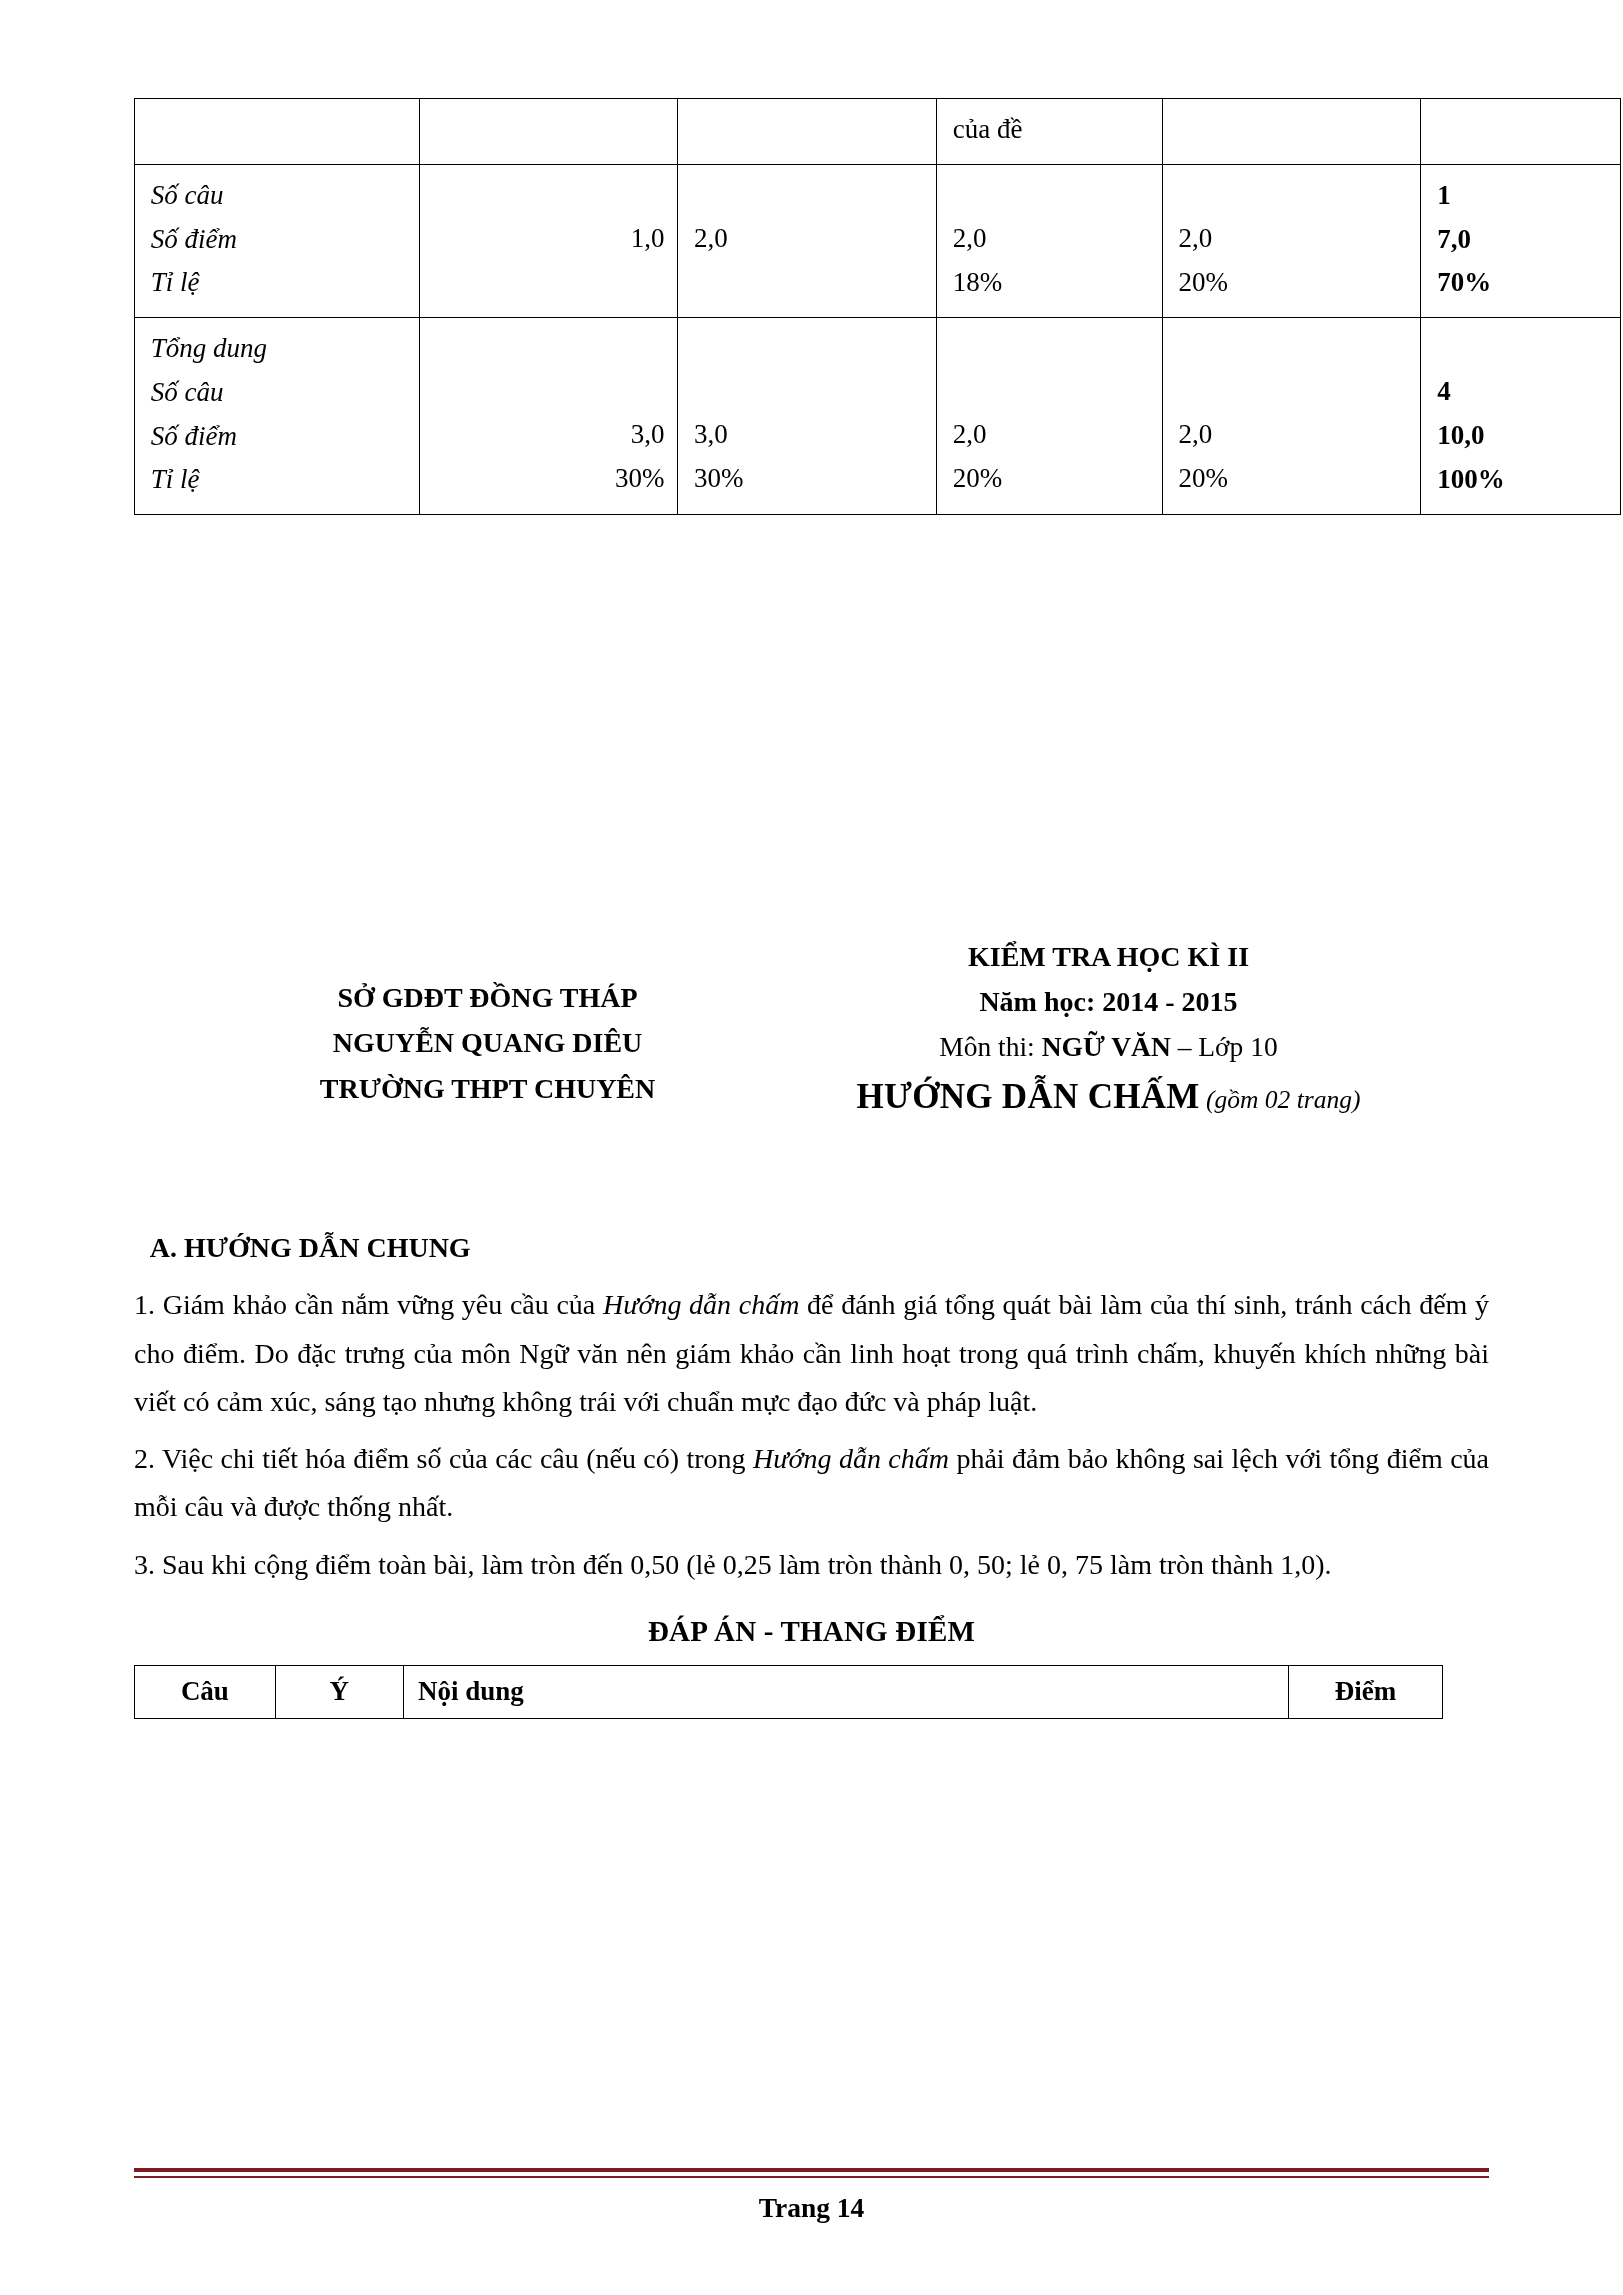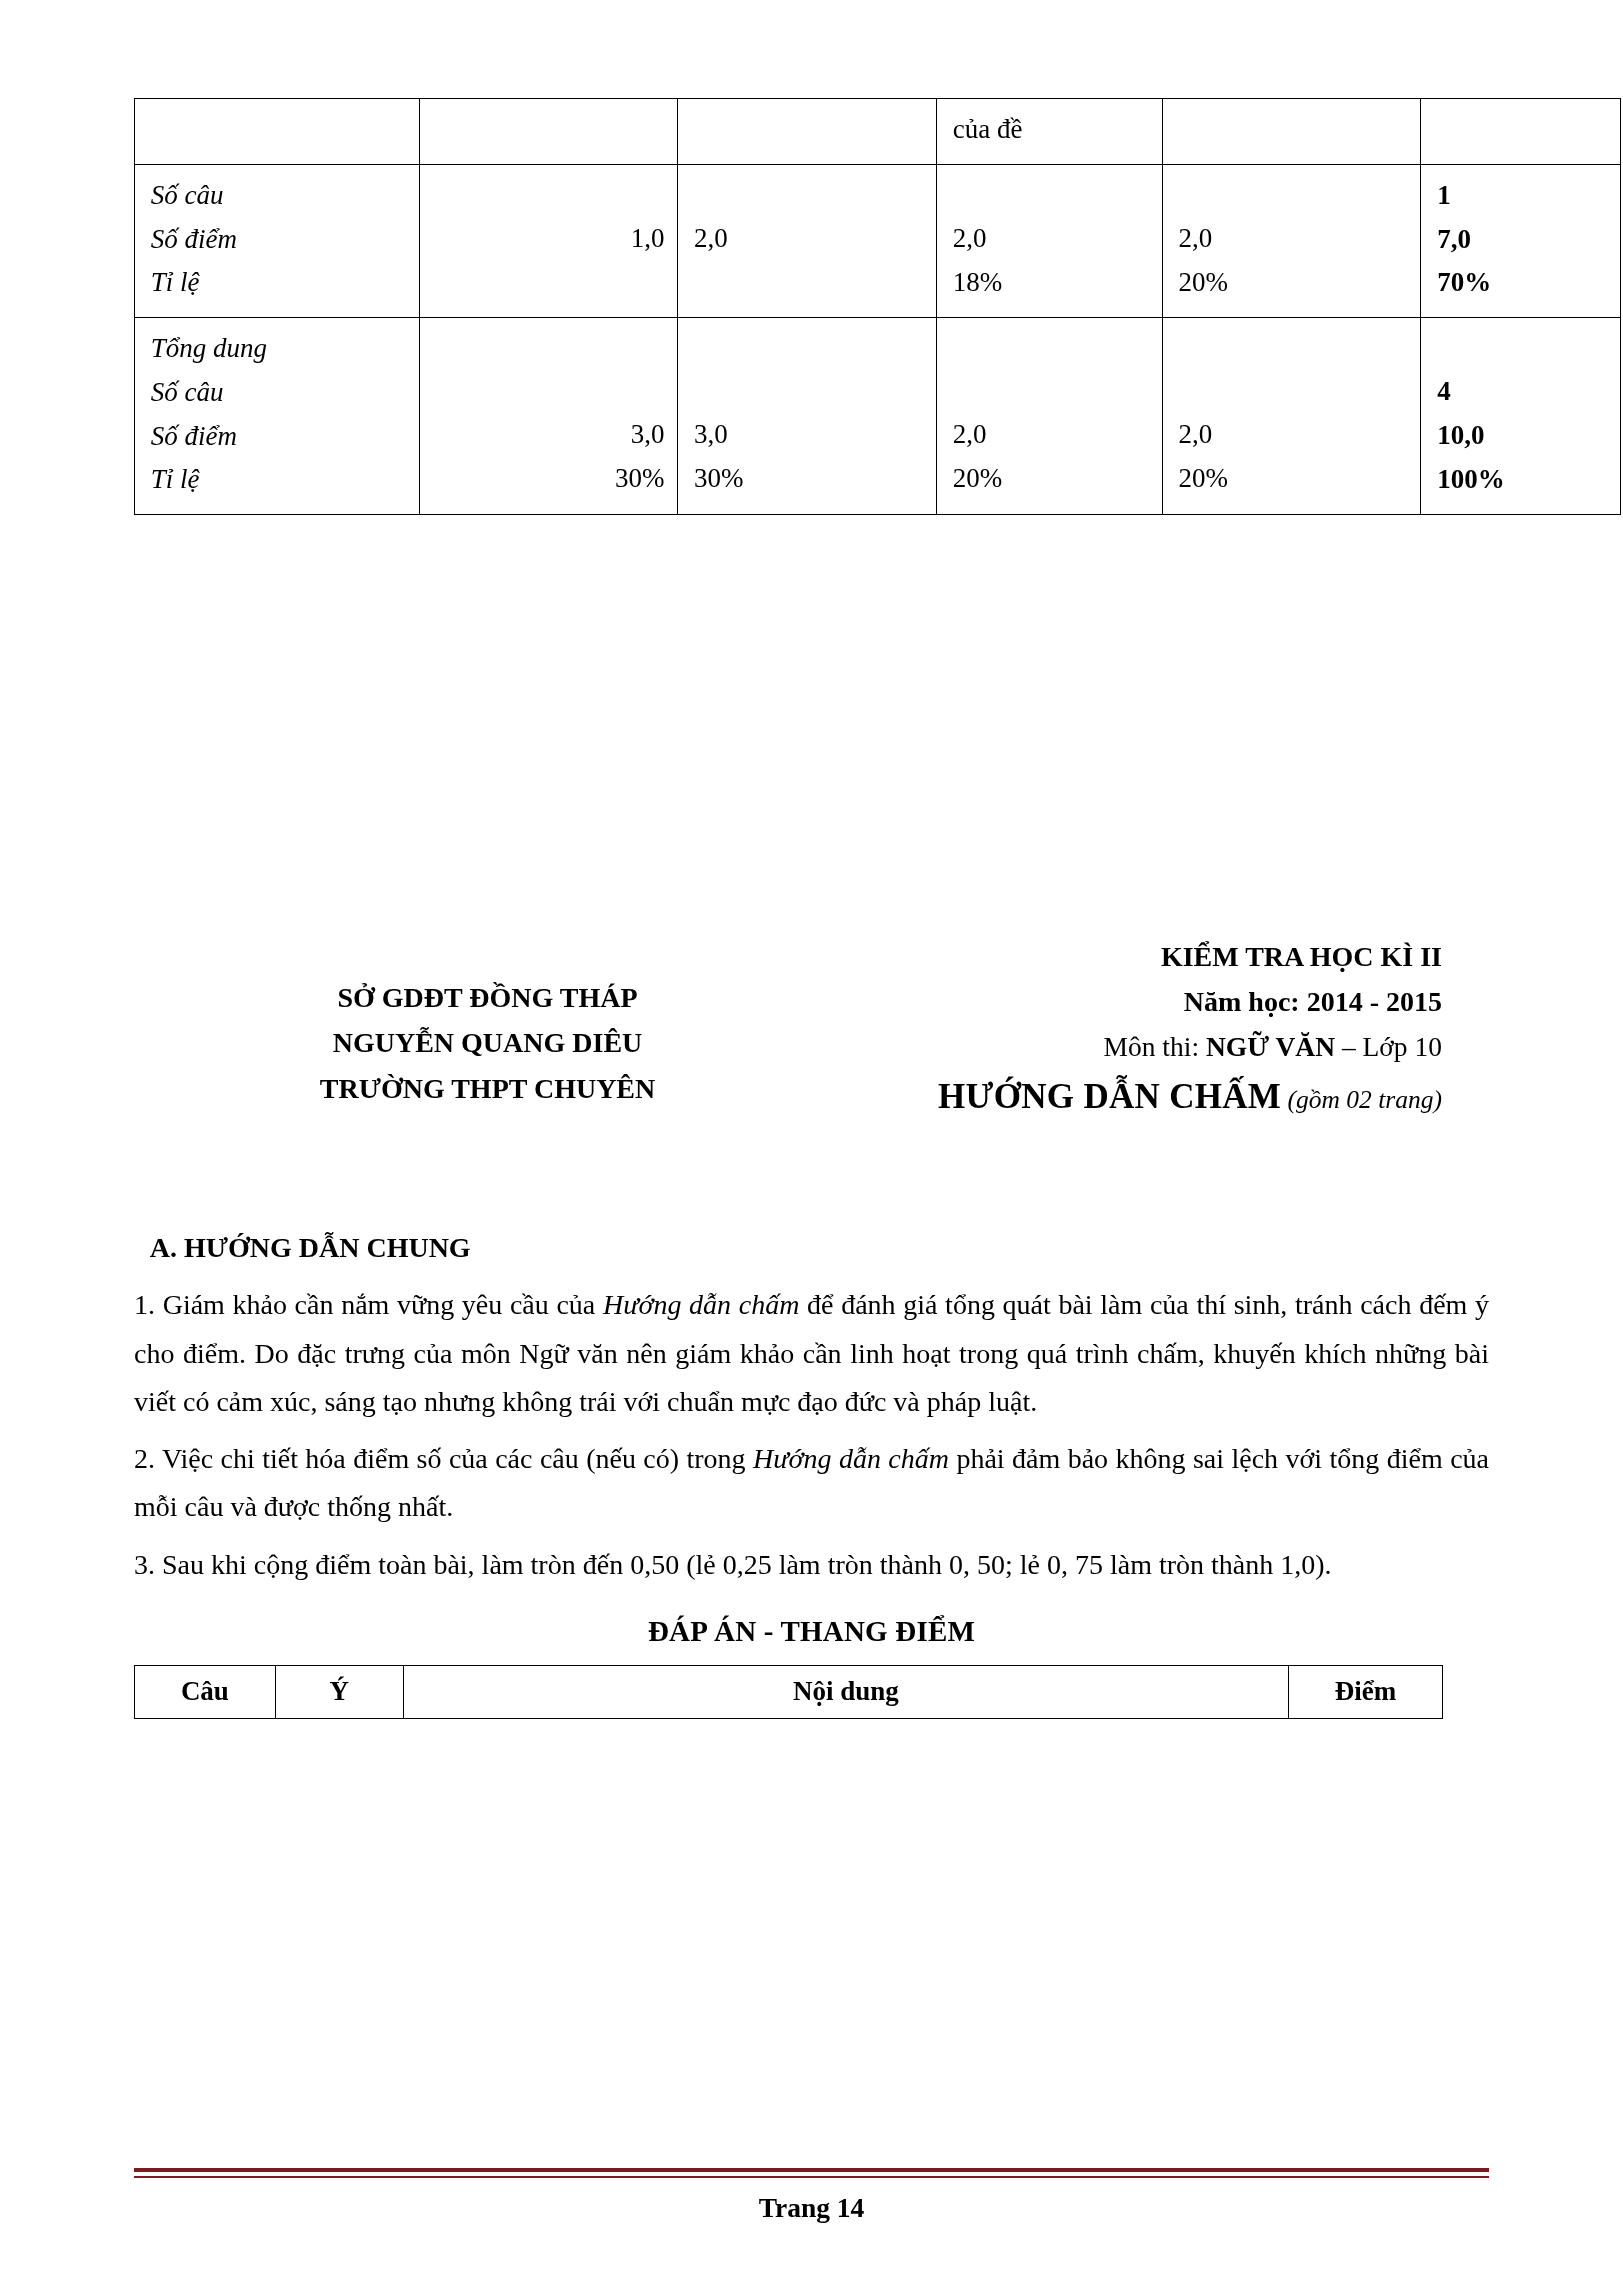--- a/index.html
+++ b/index.html
@@ -67,7 +67,7 @@
     left: 641px;
     top: 0;
     width: 667px;
-    text-align: right;
+    text-align: center;
     font-size: 28px;
     line-height: 1.62;
   }

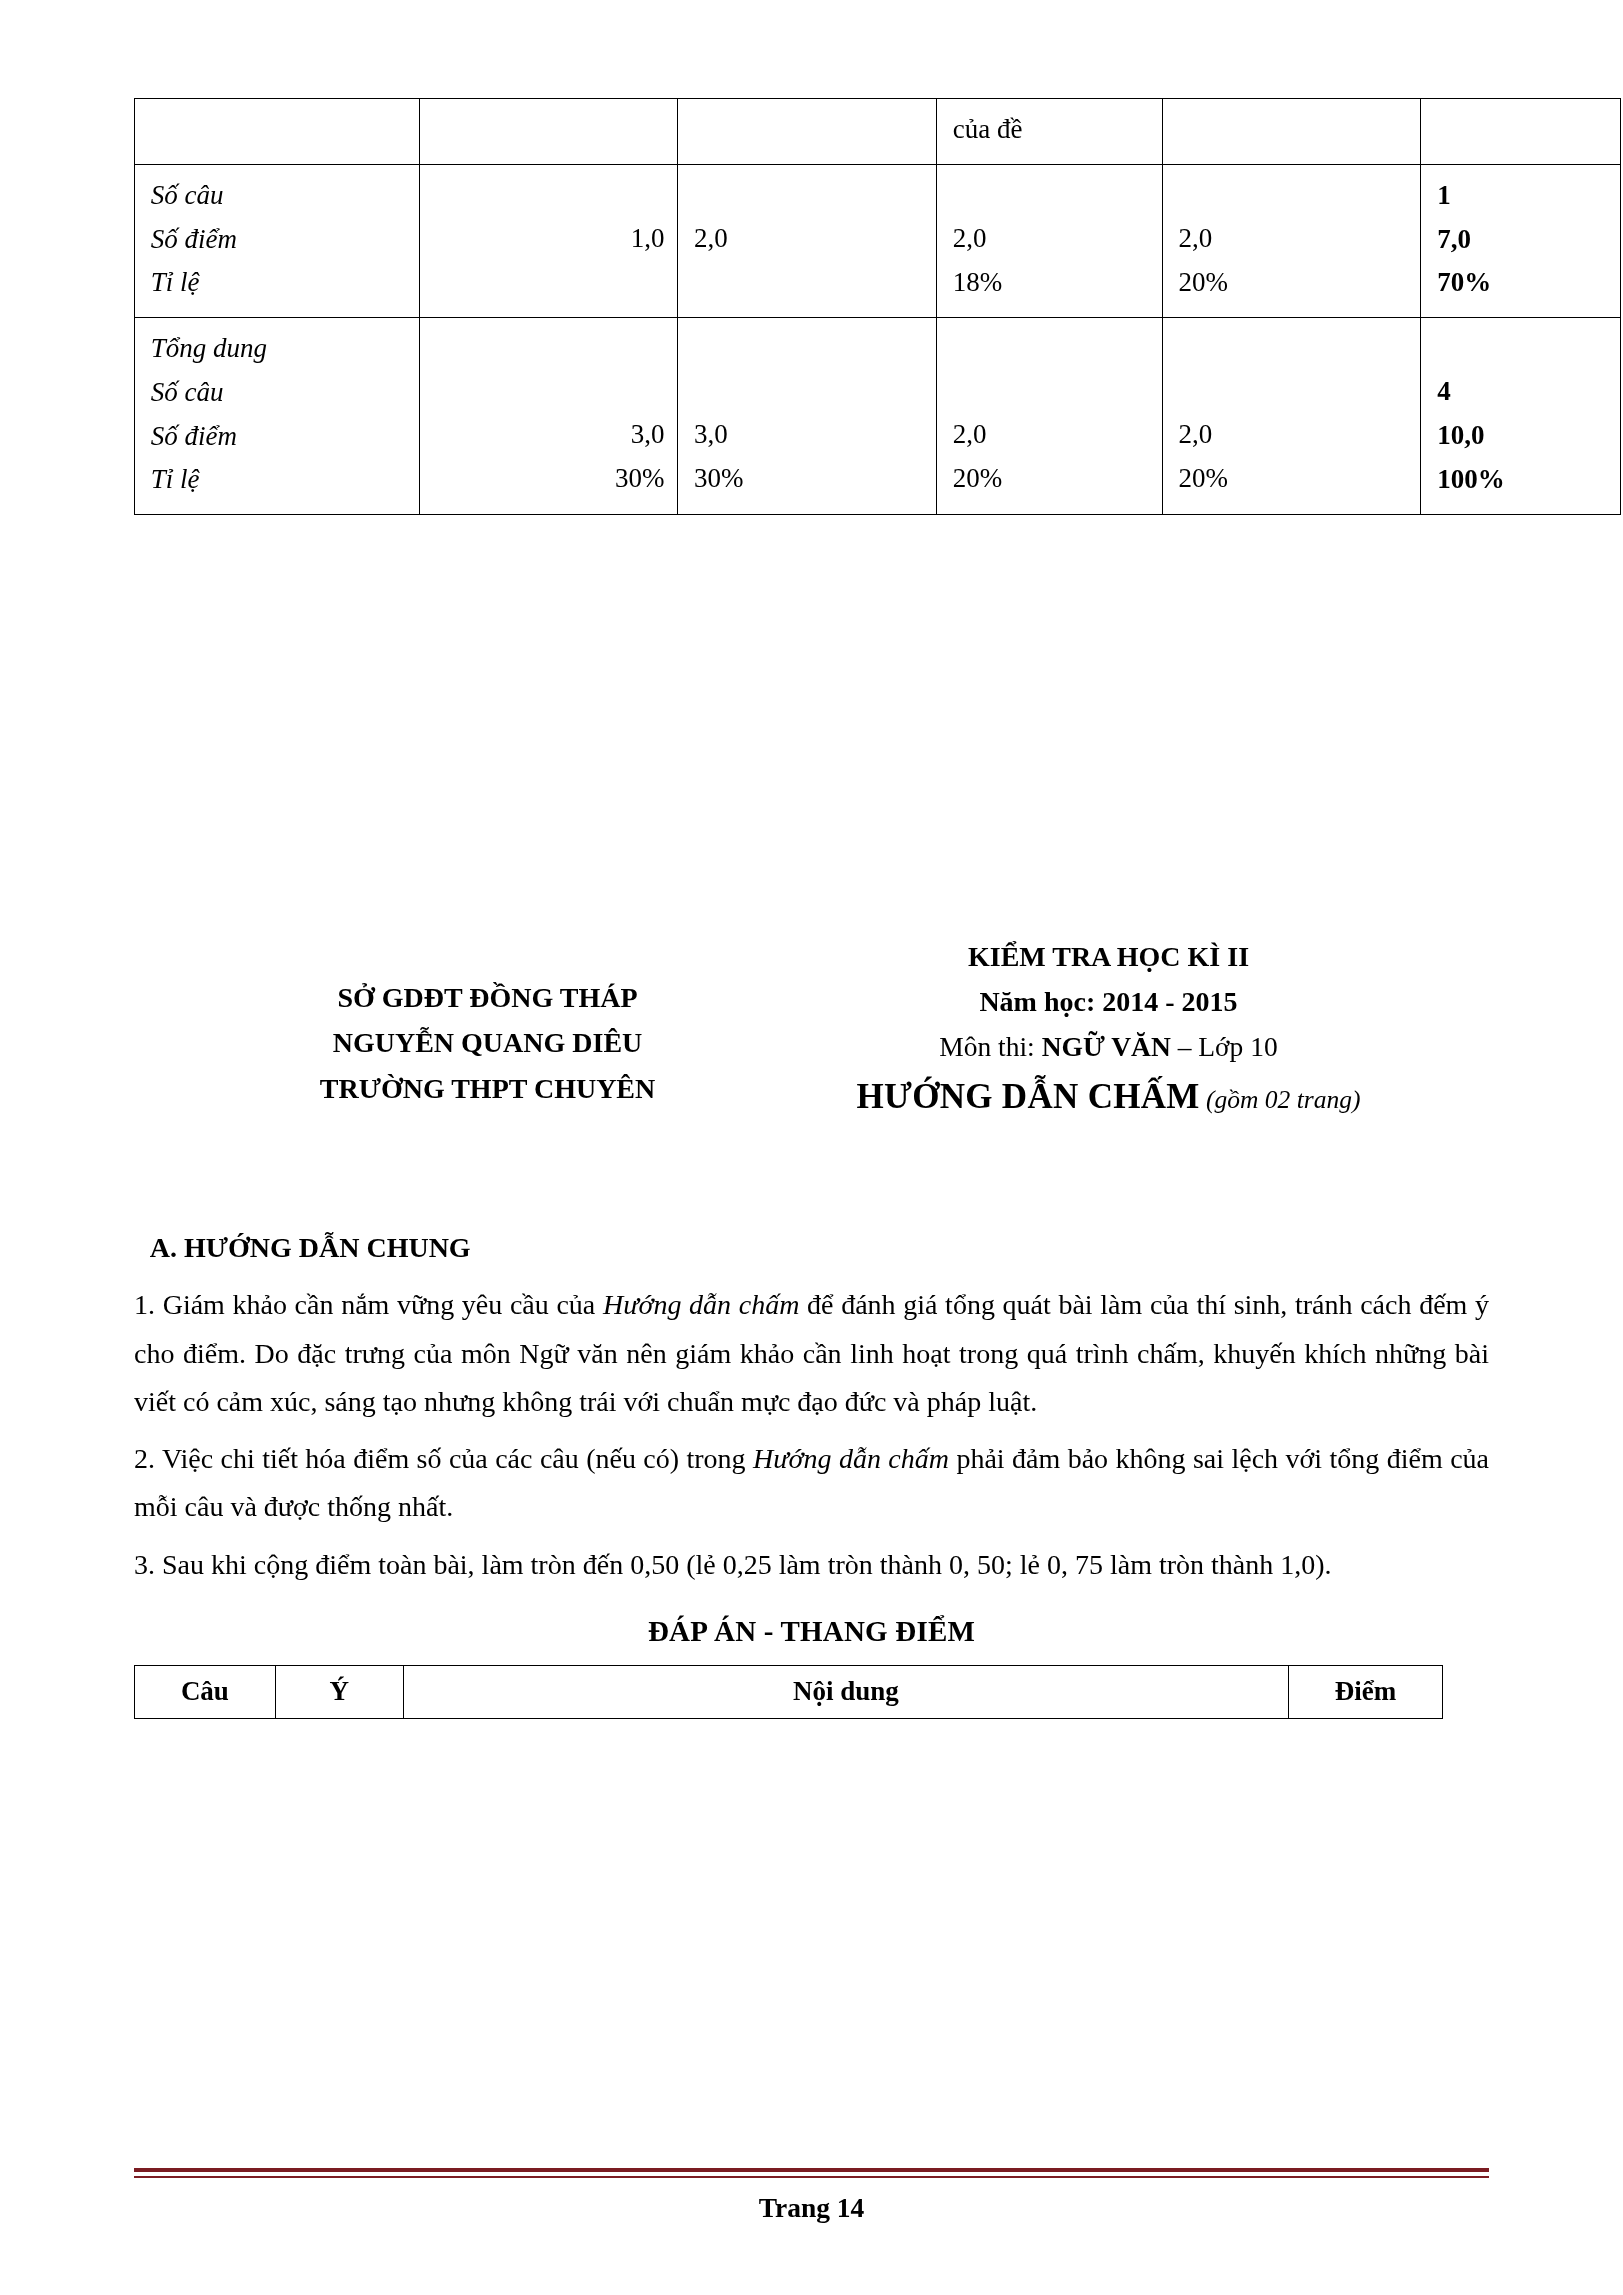--- a/index.html
+++ b/index.html
@@ -125,7 +125,7 @@
   }
   td.ans-cau { width: 111px; text-align: center; font-weight: bold; font-size: 28px;}
   td.ans-y   { width: 98px; text-align: center; font-weight: bold; font-size: 28px;}
-  td.ans-nd  { text-align: center; font-weight: bold; font-size: 28px;}
+  td.ans-nd  { font-weight: bold; font-size: 28px;}
   td.ans-diem{ width: 124px; text-align: center; font-weight: bold; font-size: 25px;}
 
   

